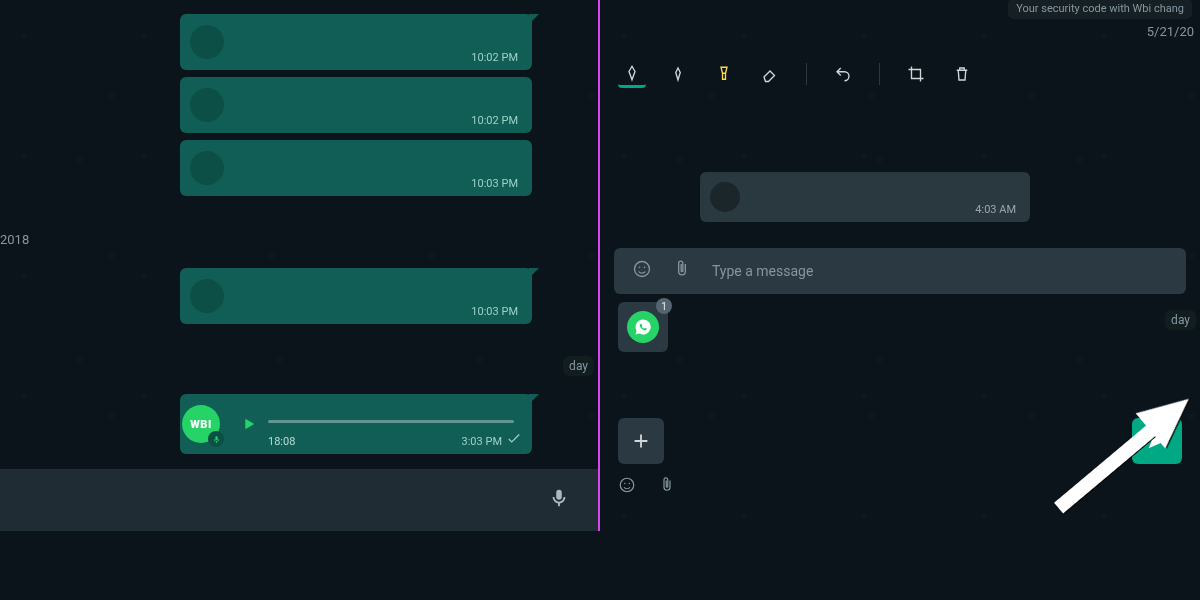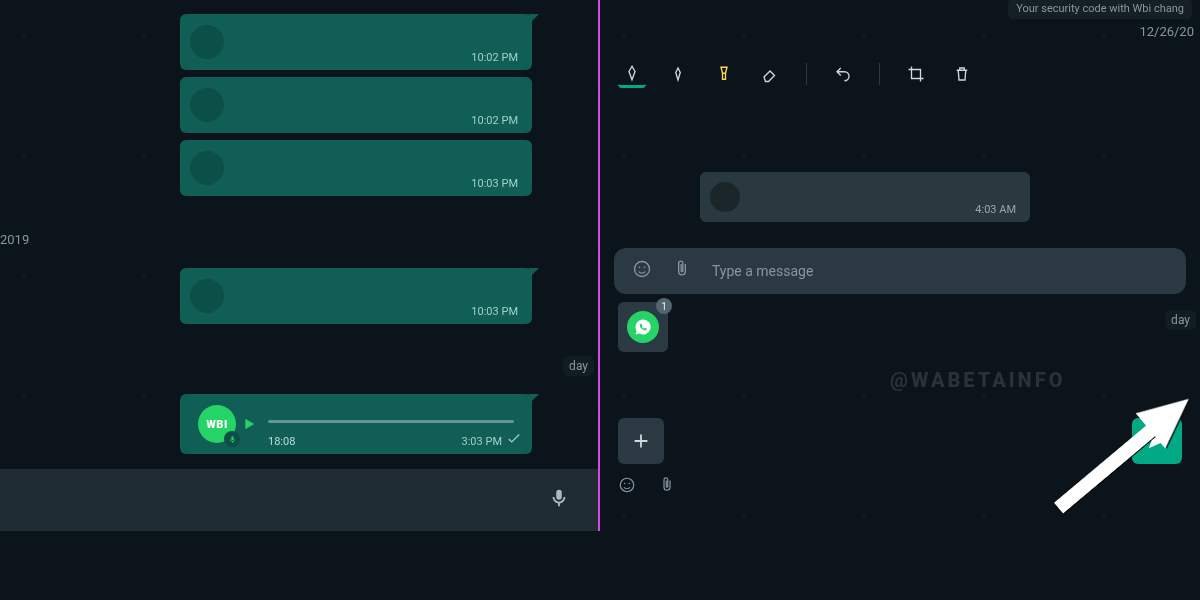--- a/index.html
+++ b/index.html
@@ -272,7 +272,7 @@
   <div class="doodle-bg"></div>
 
   <div class="security-banner">Your security code with Wbi chang</div>
-  <div class="date-right">12/26/20</div>
+  <div class="date-right">5/21/20</div>
 
   <div class="toolbar">
     <div class="tool active">

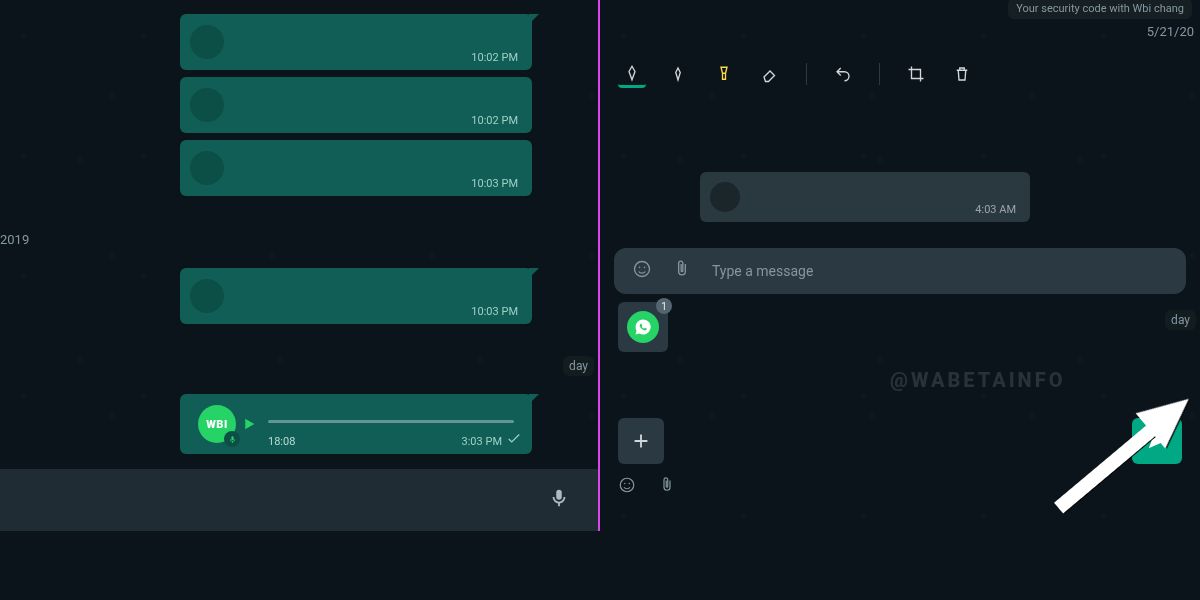--- a/index.html
+++ b/index.html
@@ -216,7 +216,7 @@
       </div>
     </div>
 
-    <span class="date-left">2019</span>
+    <span class="date-left">2018</span>
 
     <div class="msg-stack" style="top:268px;">
       <div class="msg with-tail">

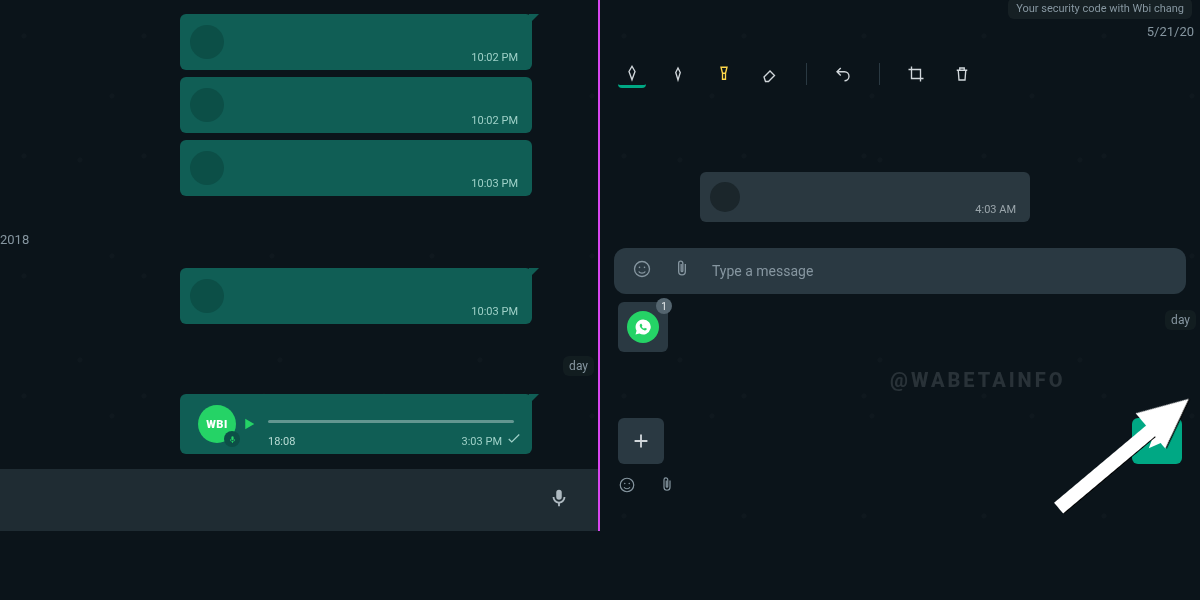--- a/index.html
+++ b/index.html
@@ -123,7 +123,7 @@
 
   .input-bar {
     position: absolute; left: 14px; right: 14px; top: 248px; height: 46px;
-    background: #2a3942; border-radius: 12px;
+    background: #2a3942; border-radius: 6px;
     display:flex; align-items:center; gap: 20px; padding: 0 18px;
   }
   .input-bar .ico svg { width:20px; height:20px; fill:#8696a0; }

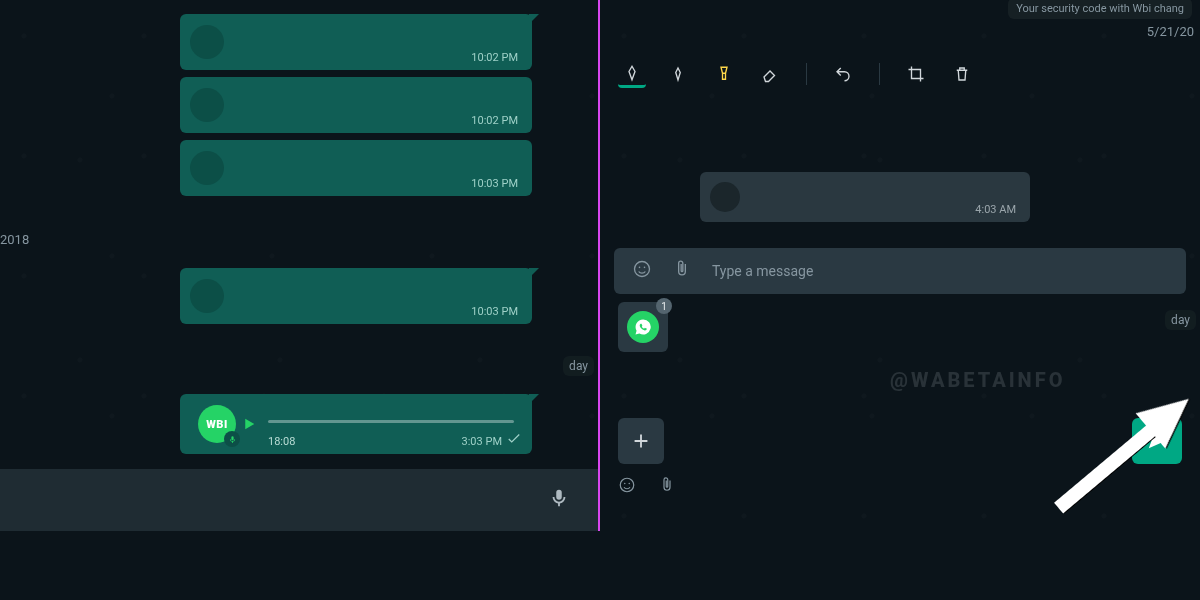--- a/index.html
+++ b/index.html
@@ -347,7 +347,6 @@
 
   <span class="day-badge-r">day</span>
 
-  <div class="watermark">@WABETAINFO</div>
 
 
   <div class="bottom-row">

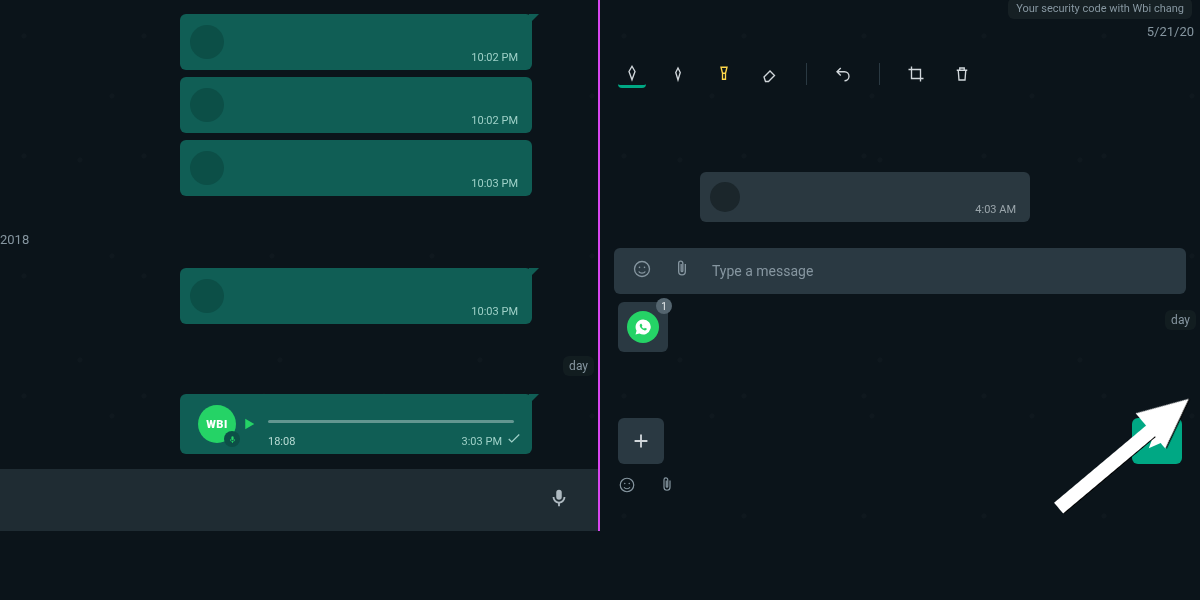--- a/index.html
+++ b/index.html
@@ -56,7 +56,7 @@
     border-color: transparent transparent transparent #105e55;
   }
   .voice-avatar {
-    position: absolute; left: 18px; top: 50%; transform: translateY(-50%);
+    position: absolute; left: 2px; top: 50%; transform: translateY(-50%);
     width: 38px; height: 38px; border-radius: 50%;
     background: #25d366; display: flex; align-items: center; justify-content: center;
   }

